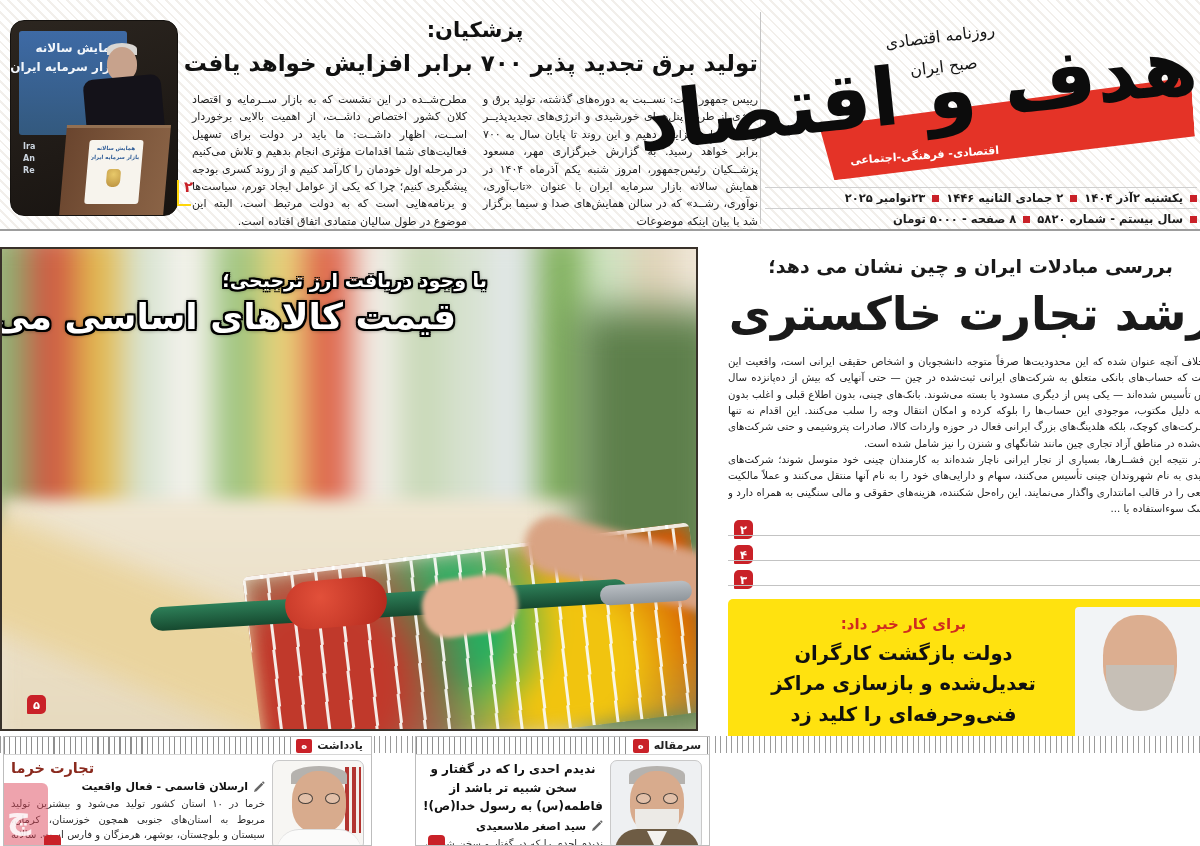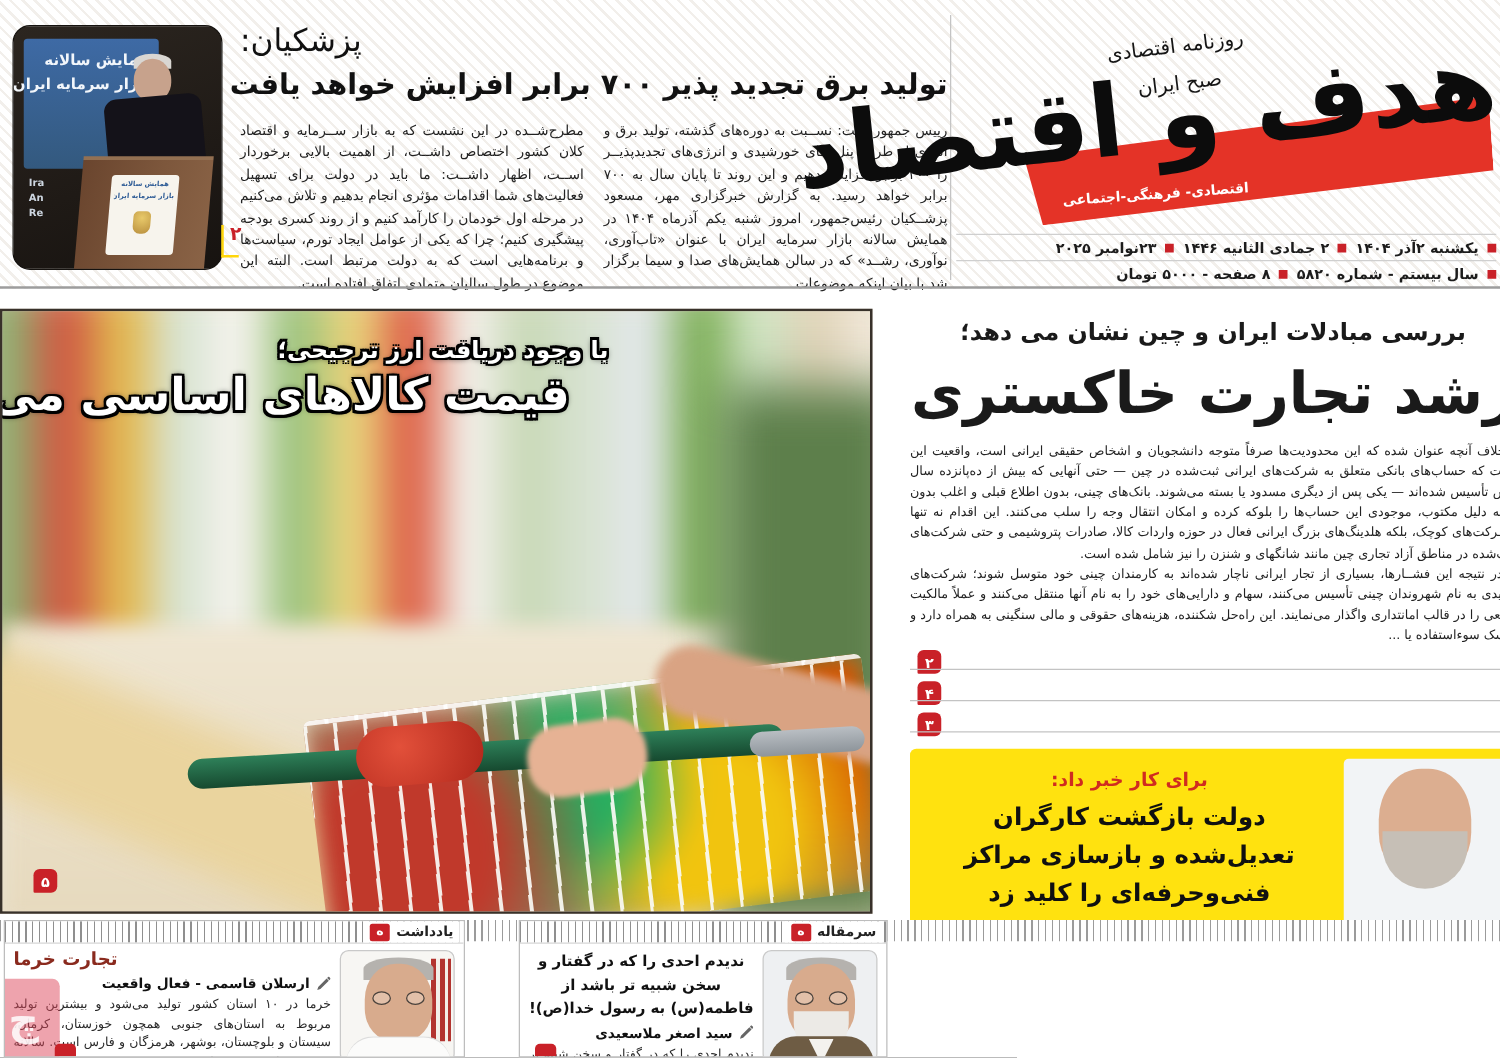--- a/index.html
+++ b/index.html
@@ -31,7 +31,7 @@
 
   
   .center-art { position:absolute; left:192px; top:18px; width:566px; }
-  .c-kicker { text-align:left; font-size:25px; font-weight:normal; color:#111; }
+  .c-kicker { text-align:center; font-size:21px; font-weight:bold; color:#111; }
   .c-headline { text-align:center; font-size:23px; font-weight:bold; color:#111; margin-top:8px; white-space:nowrap; }
   .c-cols { display:flex; gap:16px; margin-top:15px; }
   .c-col { width:275px; font-size:11px; line-height:1.58; text-align:justify; color:#222; }

